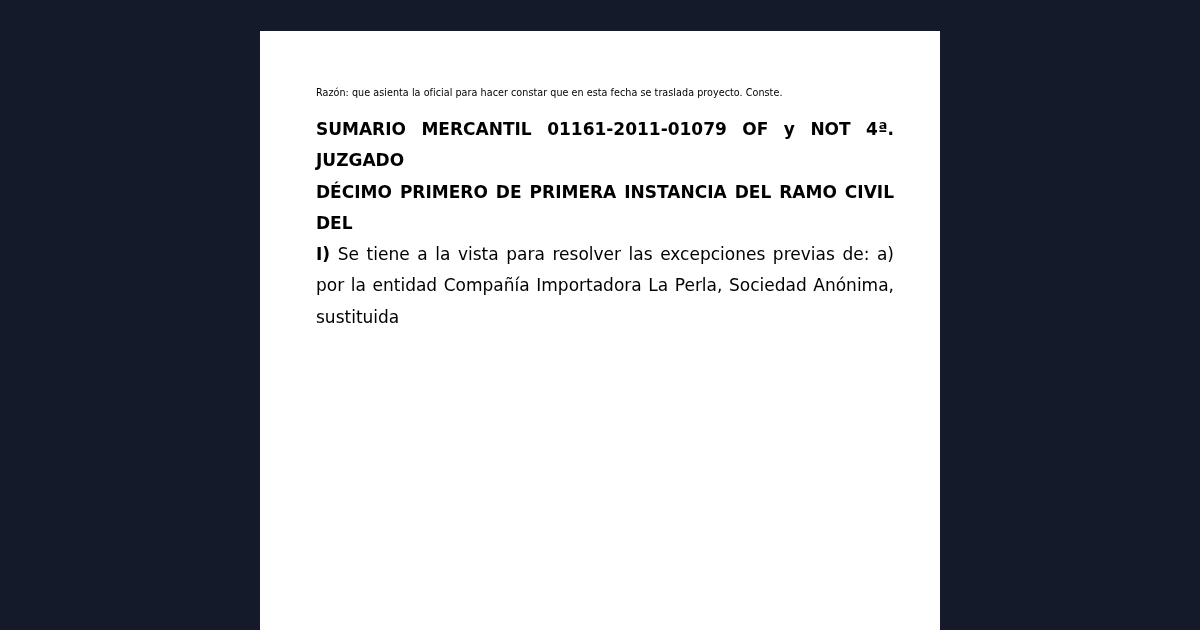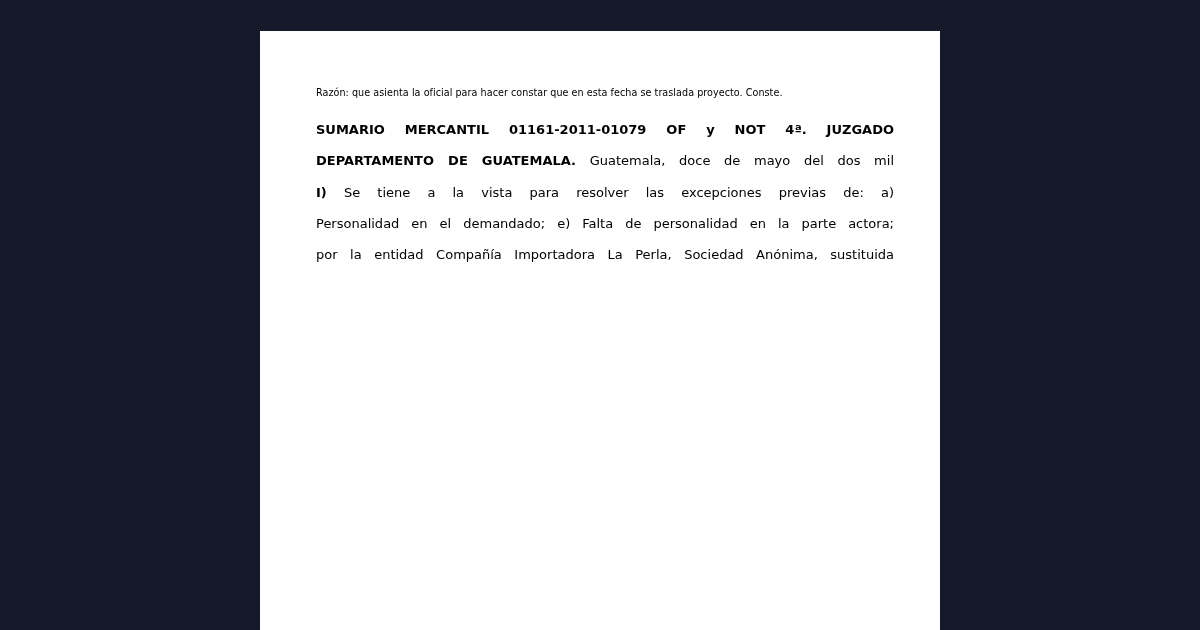--- a/index.html
+++ b/index.html
@@ -43,7 +43,7 @@
   .doc-line {
     color: #000000;
     font-family: "DejaVu Sans", sans-serif;
-    font-size: 13px;
+    font-size: 17px;
     line-height: 31.3px;
     text-align: justify;
     text-align-last: justify;

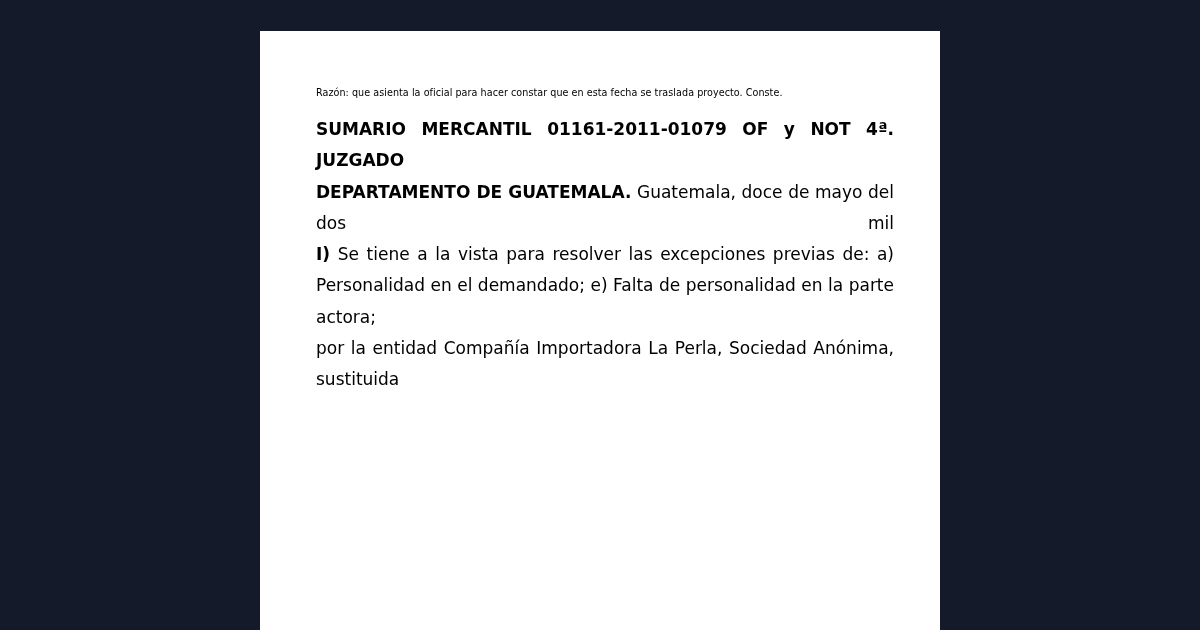--- a/index.html
+++ b/index.html
@@ -90,6 +90,7 @@
 
       <div id="body-lines">
           <p class="doc-line pline"><span class="bold">SUMARIO MERCANTIL 01161-2011-01079 OF y NOT 4ª. JUZGADO</span></p>
+          <p class="doc-line pline"><span class="bold">DÉCIMO PRIMERO DE PRIMERA INSTANCIA DEL RAMO CIVIL DEL</span></p>
           <p class="doc-line pline"><span class="bold">DEPARTAMENTO DE GUATEMALA.</span><span> Guatemala, doce de mayo del dos mil</span></p>
           <p class="doc-line pline"><span class="bold">I)</span><span> Se tiene a la vista para resolver las excepciones previas de: a)</span></p>
           <p class="doc-line pline"><span>Personalidad en el demandado; e)  Falta de personalidad en la parte actora;</span></p>

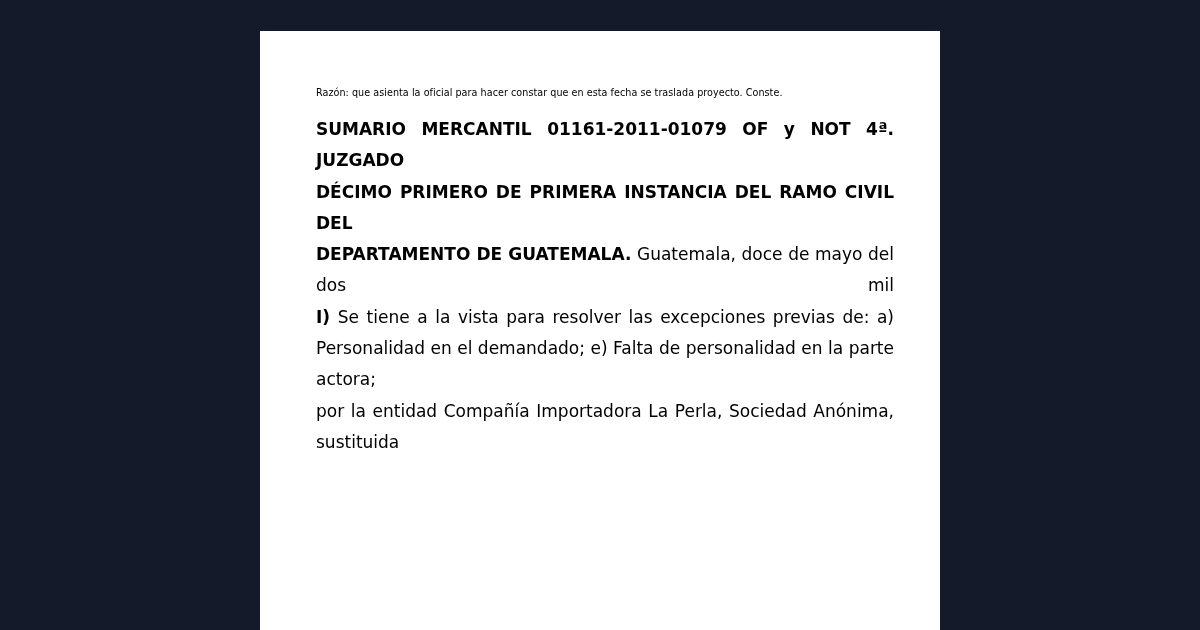--- a/index.html
+++ b/index.html
@@ -91,7 +91,6 @@
       <div id="body-lines">
           <p class="doc-line pline"><span class="bold">SUMARIO MERCANTIL 01161-2011-01079 OF y NOT 4ª. JUZGADO</span></p>
           <p class="doc-line pline"><span class="bold">DÉCIMO PRIMERO DE PRIMERA INSTANCIA DEL RAMO CIVIL DEL</span></p>
-          <p class="doc-line pline"><span class="bold">DEPARTAMENTO DE GUATEMALA.</span><span> Guatemala, doce de mayo del dos mil</span></p>
           <p class="doc-line pline"><span class="bold">I)</span><span> Se tiene a la vista para resolver las excepciones previas de: a)</span></p>
           <p class="doc-line pline"><span>Personalidad en el demandado; e)  Falta de personalidad en la parte actora;</span></p>
           <p class="doc-line pline"><span>por la entidad Compañía Importadora La Perla, Sociedad Anónima, sustituida</span></p>

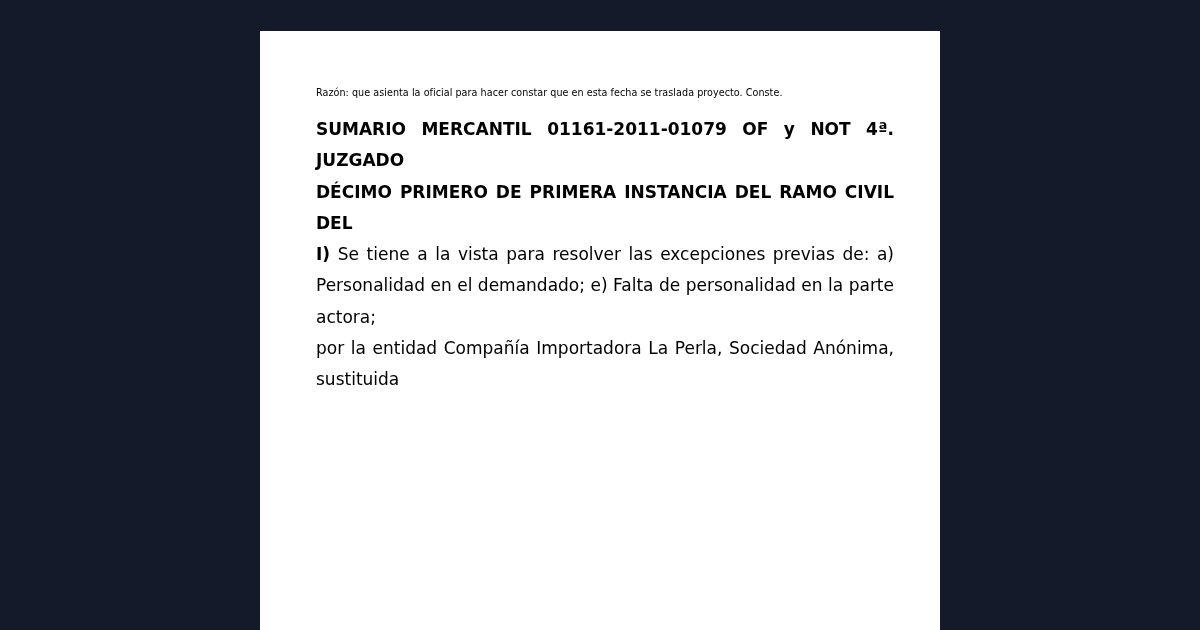--- a/index.html
+++ b/index.html
@@ -92,7 +92,6 @@
           <p class="doc-line pline"><span class="bold">SUMARIO MERCANTIL 01161-2011-01079 OF y NOT 4ª. JUZGADO</span></p>
           <p class="doc-line pline"><span class="bold">DÉCIMO PRIMERO DE PRIMERA INSTANCIA DEL RAMO CIVIL DEL</span></p>
           <p class="doc-line pline"><span class="bold">I)</span><span> Se tiene a la vista para resolver las excepciones previas de: a)</span></p>
-          <p class="doc-line pline"><span>Personalidad en el demandado; e)  Falta de personalidad en la parte actora;</span></p>
           <p class="doc-line pline"><span>por la entidad Compañía Importadora La Perla, Sociedad Anónima, sustituida</span></p>
         </div>
 

